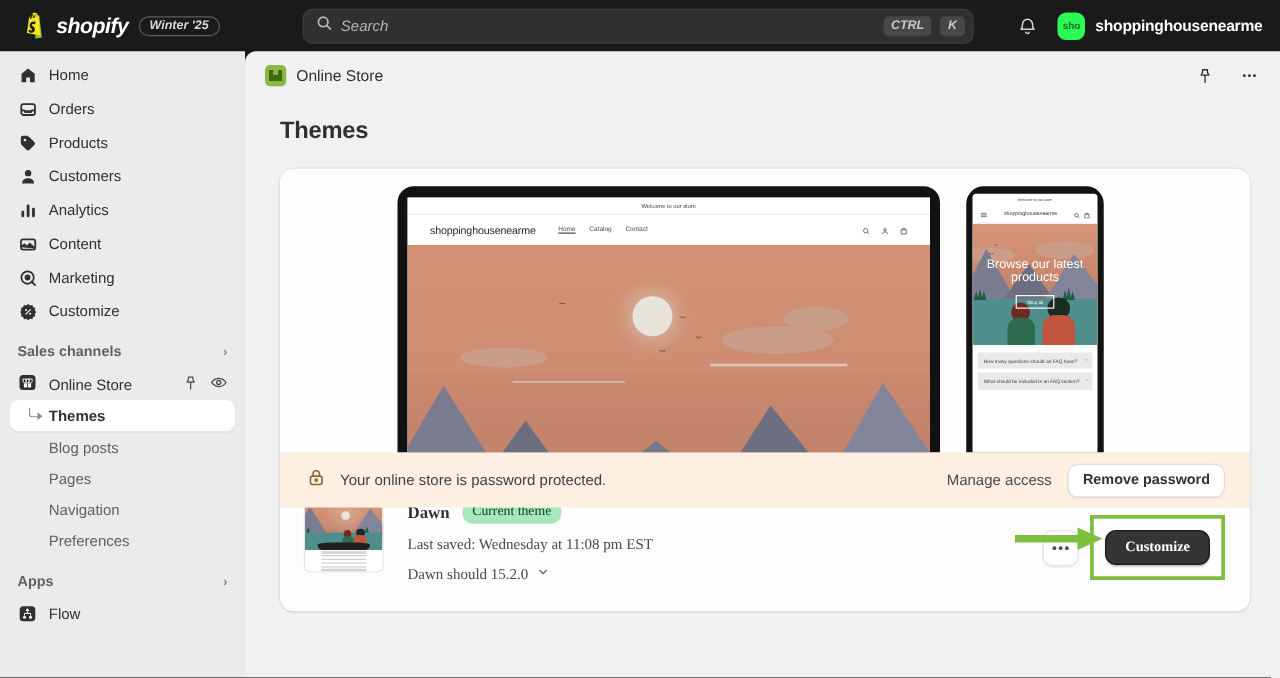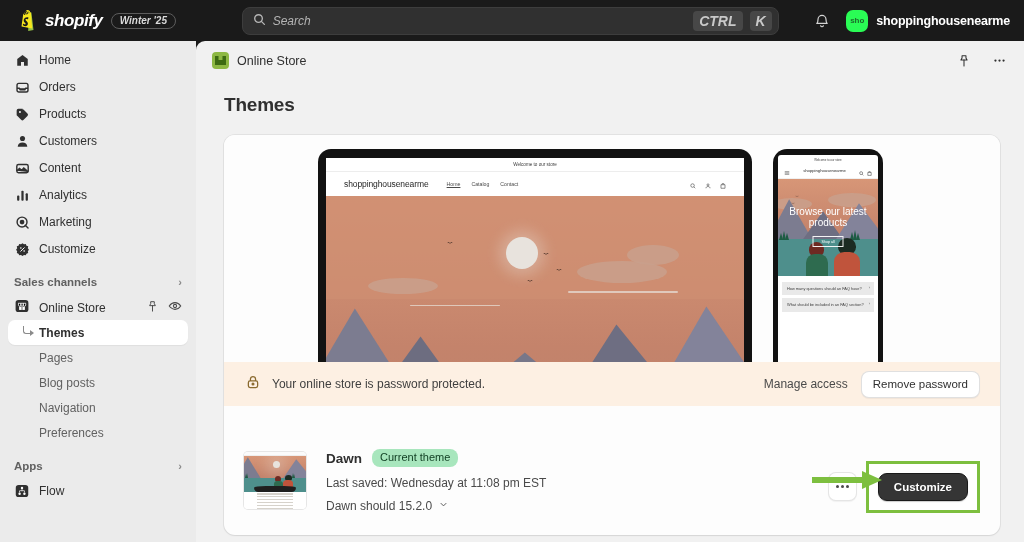--- a/index.html
+++ b/index.html
@@ -30,7 +30,7 @@
   }
   .searchbar .sph { flex: 1; color: #b5b5b5; font-size: 12px; }
   .kbd {
-    background: #474747; color: #c9c9c9; font-size: 14px; font-weight: bold;
+    background: #474747; color: #c9c9c9; font-size: 10px; font-weight: bold;
     border-radius: 4px; padding: 3px 6px; line-height: 1;
   }
   .topright { display: flex; align-items: center; gap: 14px; padding-right: 14px; }

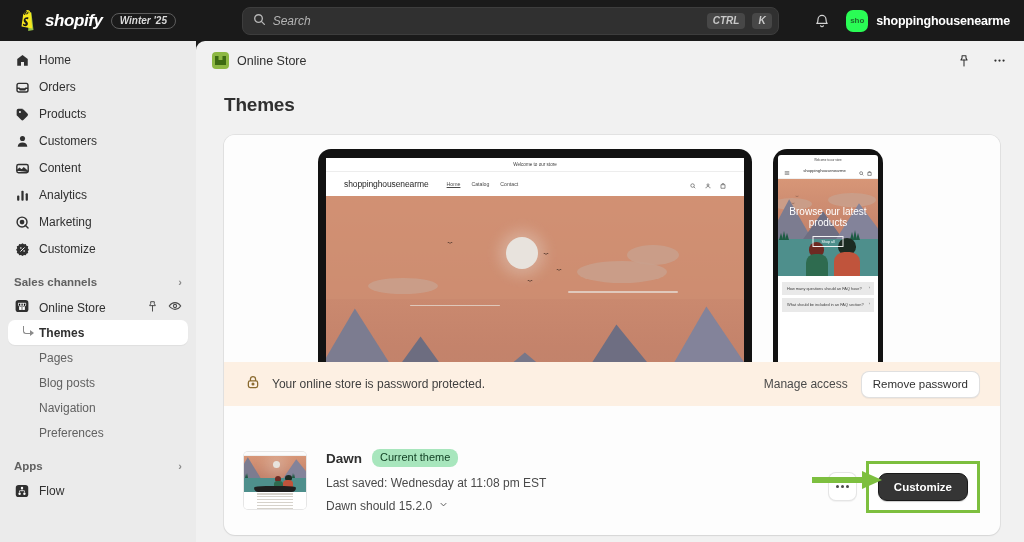--- a/index.html
+++ b/index.html
@@ -326,16 +326,6 @@
 
     <div class="nav-item">
       <span class="ico">
-        <svg width="15" height="15" viewBox="0 0 20 20" fill="none" stroke="#303030" stroke-width="1.9">
-            <rect x="2.4" y="4.6" width="15.2" height="11" rx="2.3"></rect>
-            <path d="M2.4 13l3.6-3 3 2.4 2.7-3.1 5.9 5.2" fill="#303030"></path>
-          </svg>
-      </span>
-      <span>Content</span>
-    </div>
-
-    <div class="nav-item">
-      <span class="ico">
         <svg width="15" height="15" viewBox="0 0 20 20" fill="#303030">
             <rect x="2.8" y="10" width="3" height="7" rx="1.2"></rect>
             <rect x="8.5" y="3.5" width="3" height="13.5" rx="1.2"></rect>
@@ -343,6 +333,16 @@
           </svg>
       </span>
       <span>Analytics</span>
+    </div>
+
+    <div class="nav-item">
+      <span class="ico">
+        <svg width="15" height="15" viewBox="0 0 20 20" fill="none" stroke="#303030" stroke-width="1.9">
+            <rect x="2.4" y="4.6" width="15.2" height="11" rx="2.3"></rect>
+            <path d="M2.4 13l3.6-3 3 2.4 2.7-3.1 5.9 5.2" fill="#303030"></path>
+          </svg>
+      </span>
+      <span>Content</span>
     </div>
 
     <div class="nav-item">

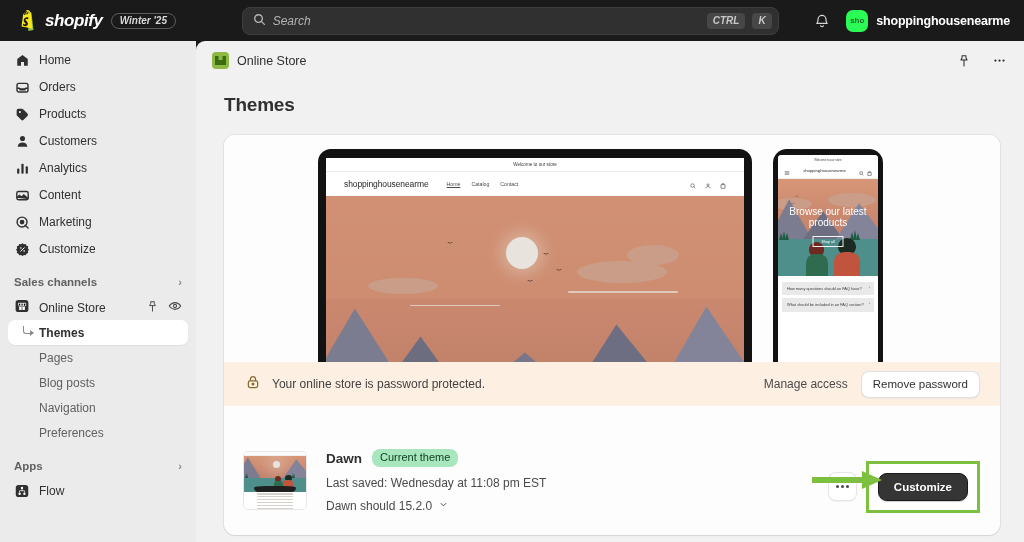--- a/index.html
+++ b/index.html
@@ -404,10 +404,10 @@
       <span>Themes</span>
     </div>
     <div class="sub-item">
+      <span>Blog posts</span>
+    </div>
+    <div class="sub-item">
       <span>Pages</span>
-    </div>
-    <div class="sub-item">
-      <span>Blog posts</span>
     </div>
     <div class="sub-item">
       <span>Navigation</span>

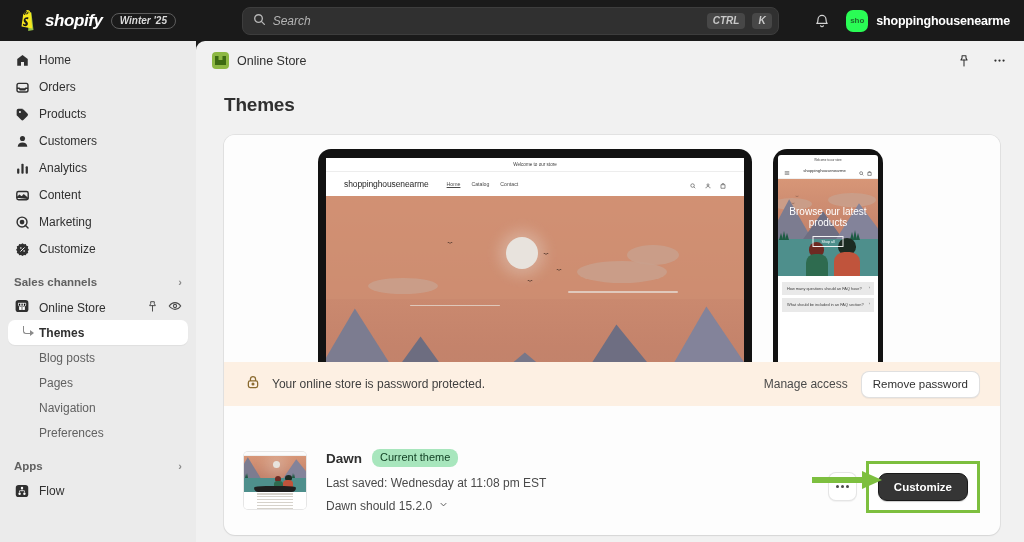--- a/index.html
+++ b/index.html
@@ -195,7 +195,7 @@
   .remove-btn {
     background: #fff; border: 1px solid rgba(0,0,0,.12); border-radius: 8px;
     height: 27px; padding: 0 11px; font-size: 11.5px; font-family: inherit;
-    color: #303030; cursor: pointer; box-shadow: 0 1px 1px rgba(0,0,0,.05);
+    color: #303030; cursor: pointer; box-shadow: 0 1px 1px rgba(0,0,0,.05); font-weight: bold;
   }
 
   

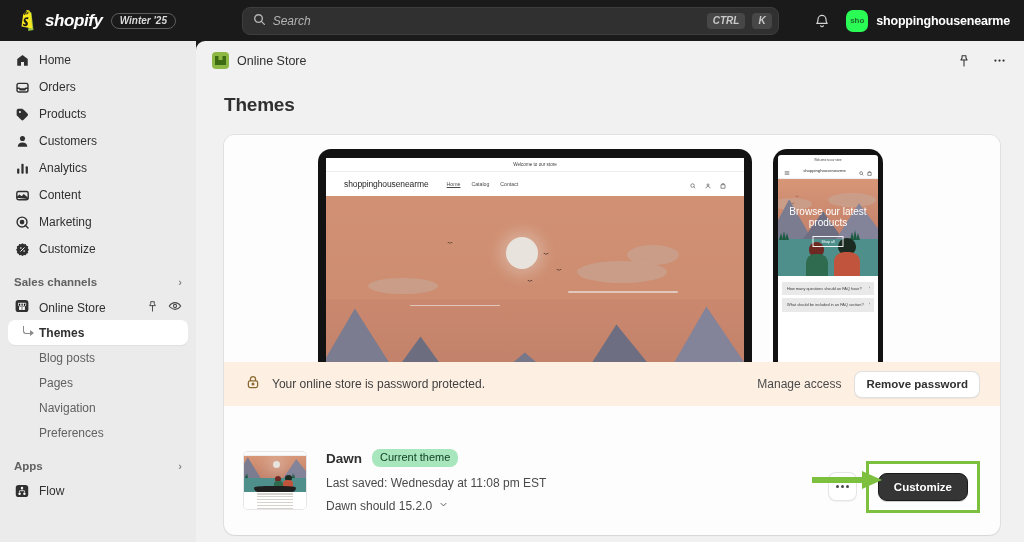--- a/index.html
+++ b/index.html
@@ -199,7 +199,7 @@
   }
 
   
-  .theme-row { display: flex; align-items: center; padding: 18px 20px 22px 20px; margin-top: 68px; position: relative; }
+  .theme-row { display: flex; align-items: flex-start; padding: 18px 20px 22px 20px; margin-top: 20px; position: relative; font-family: Liberation Serif, serif; }
   .thumb {
     width: 62px; height: 57px; border-radius: 4px; overflow: hidden; flex: 0 0 62px;
     box-shadow: 0 0 0 1px rgba(0,0,0,.09); background: #fff; position: relative;

